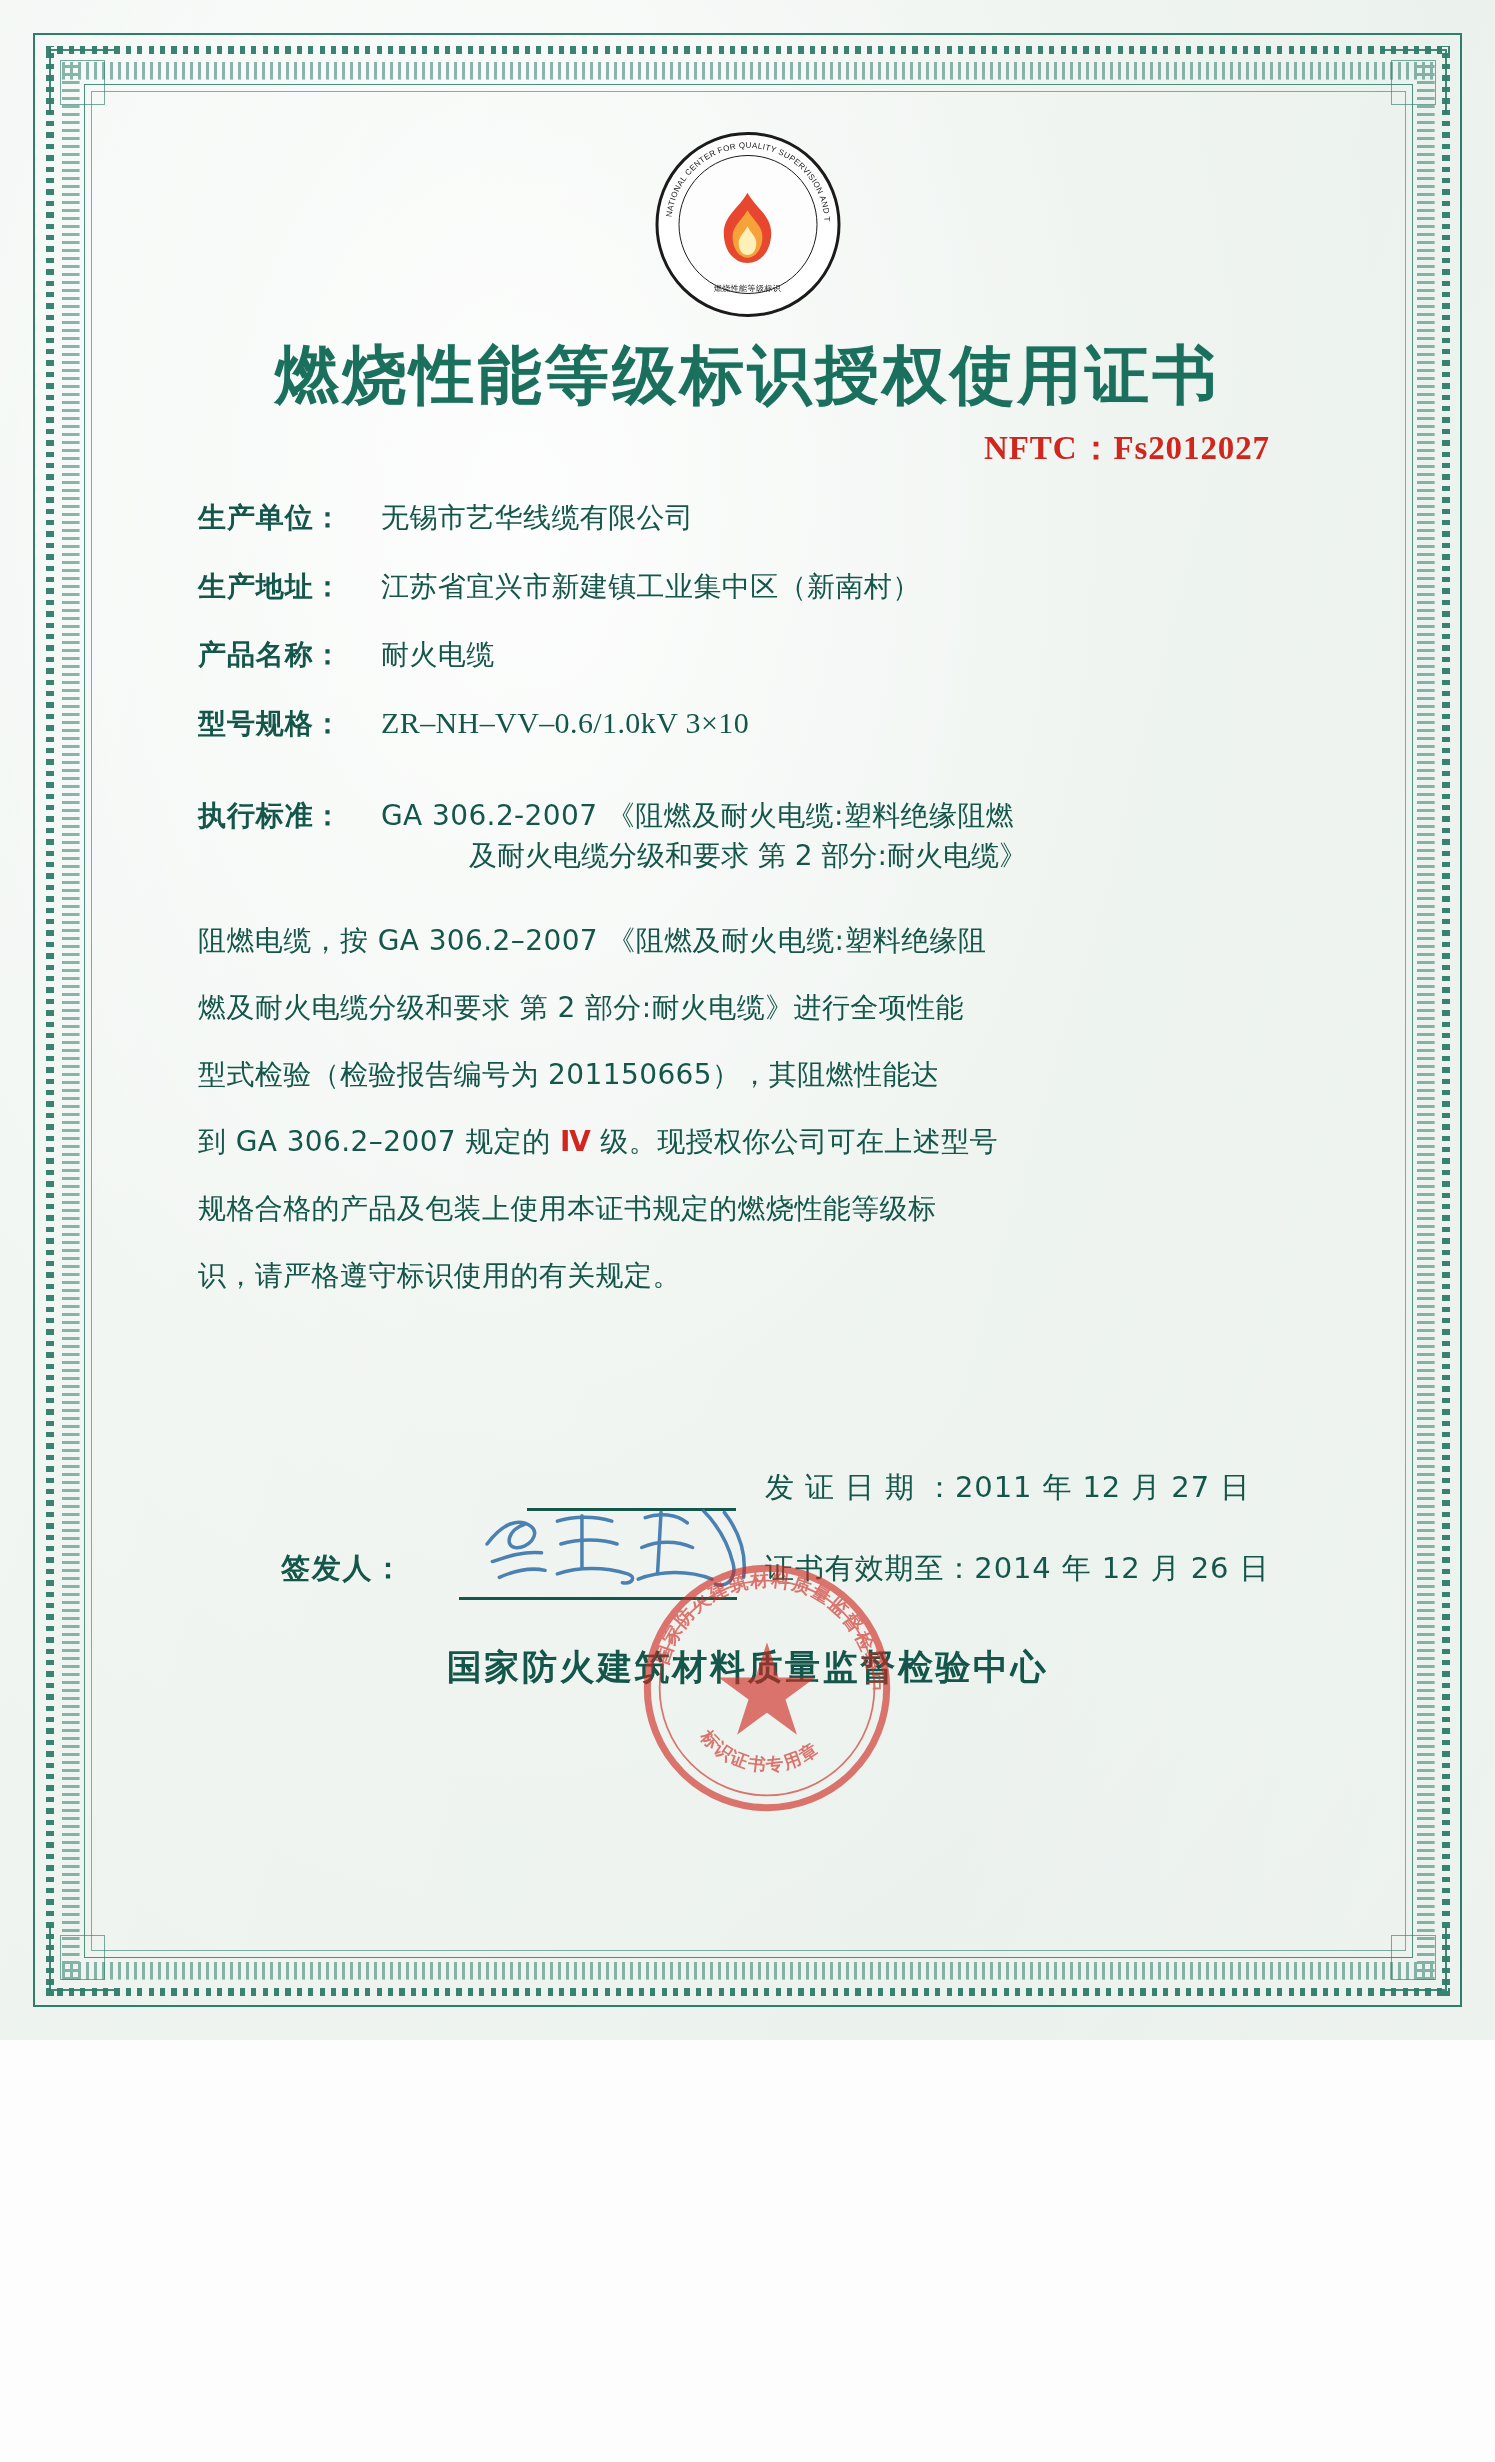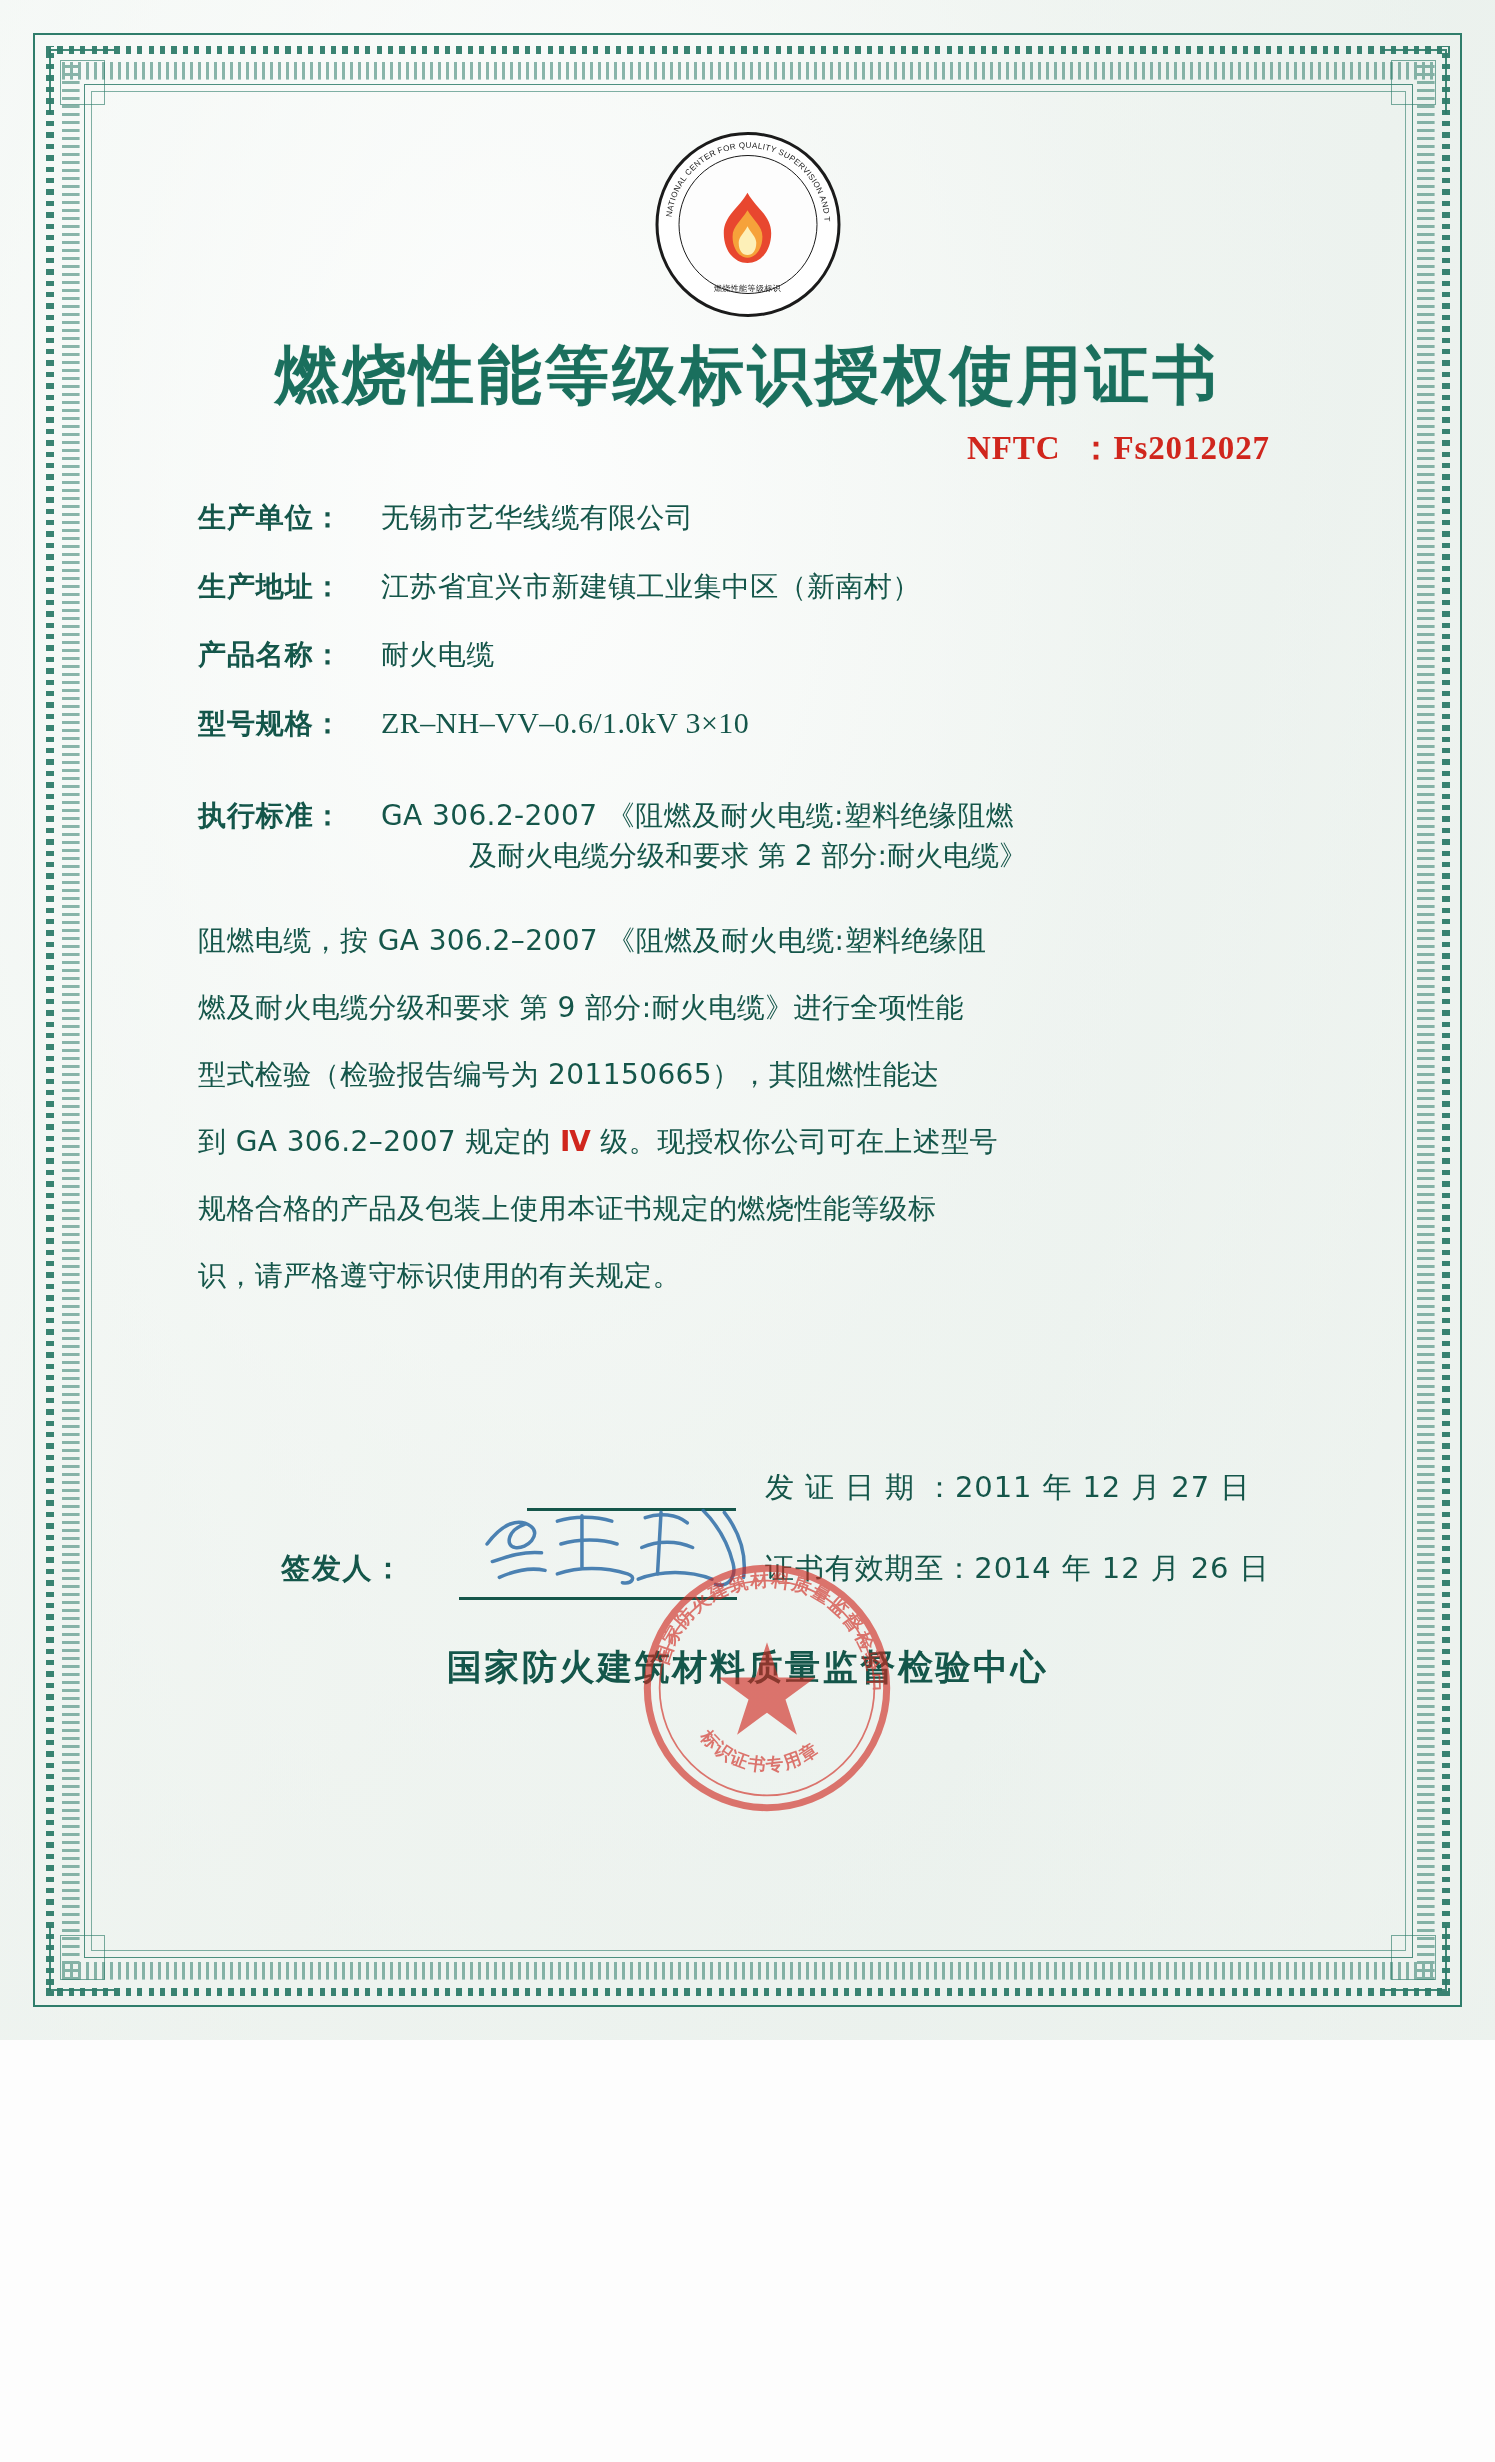--- a/index.html
+++ b/index.html
@@ -202,7 +202,7 @@
     letter-spacing: 0.9px;
     white-space: nowrap;
   }
-  #nftc-row .nftc-label { margin-right: 19px; }
+  #nftc-row .nftc-label { margin-right: 2px; }
 
   
   .field-row {

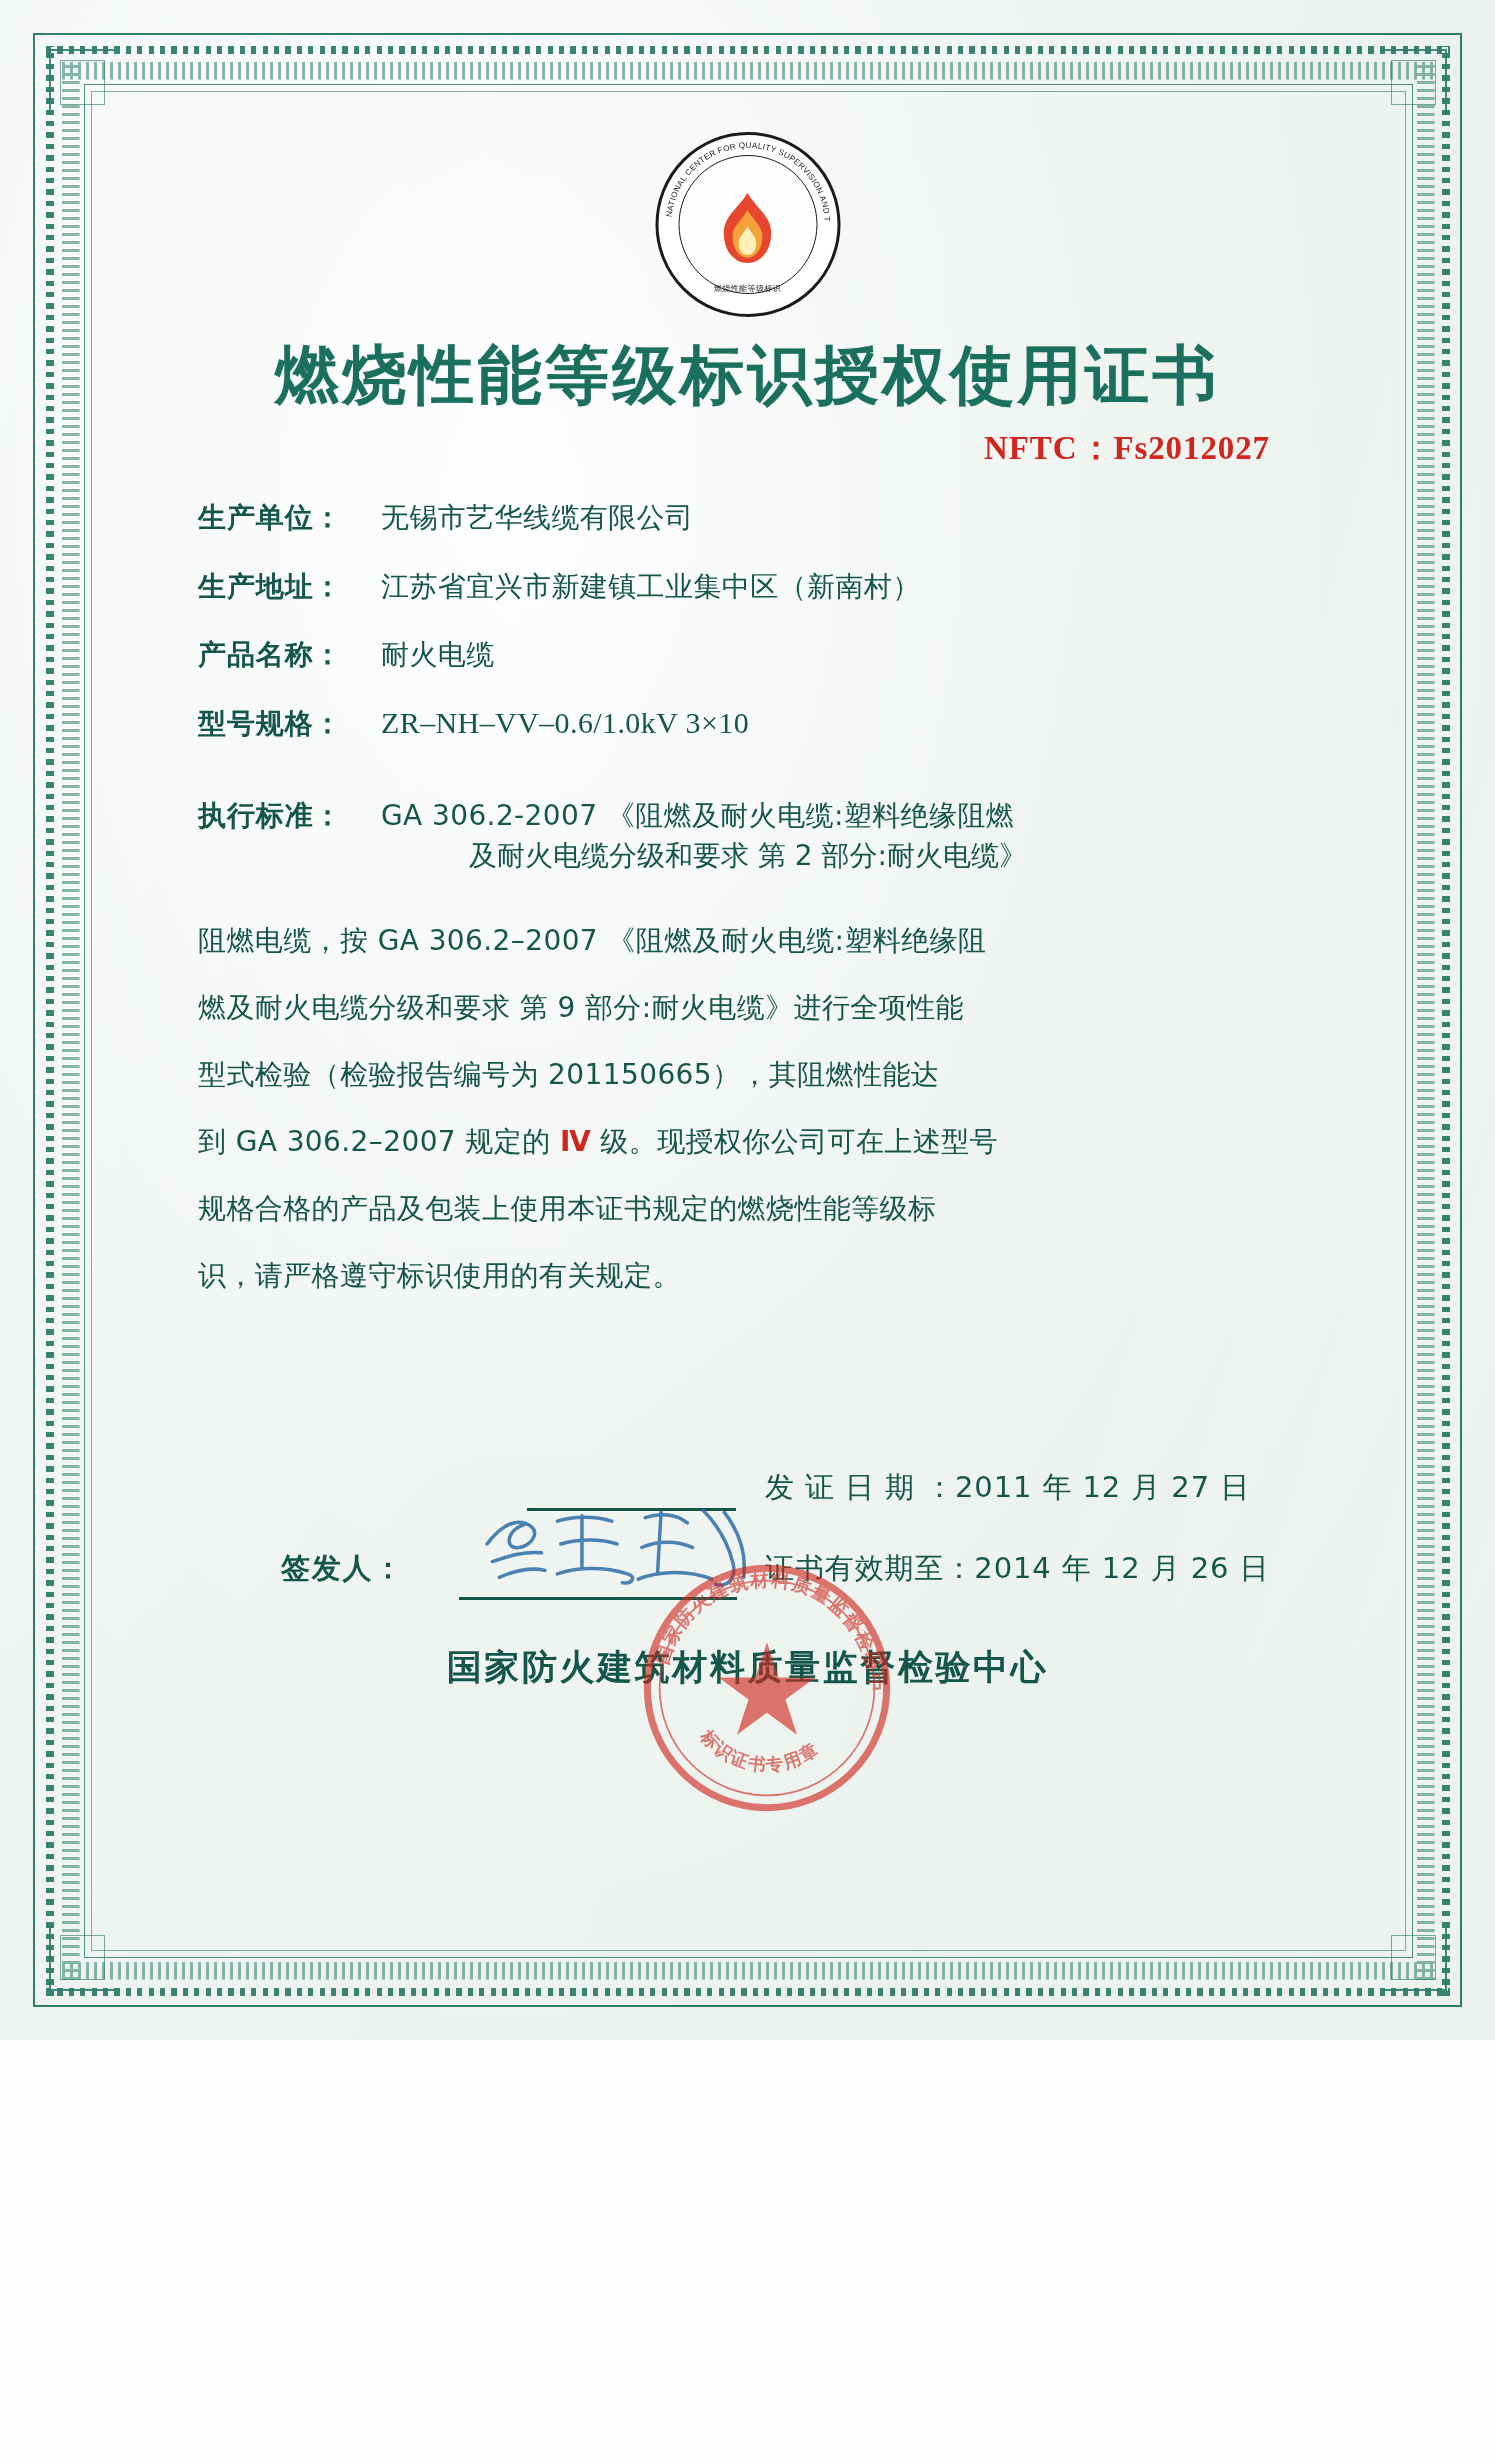--- a/index.html
+++ b/index.html
@@ -422,7 +422,7 @@
 
     <div id="body-para">
       <div>阻燃电缆，按 GA 306.2–2007 《阻燃及耐火电缆:塑料绝缘阻</div>
-      <div>燃及耐火电缆分级和要求  第 9 部分:耐火电缆》进行全项性能</div>
+      <div>燃及耐火电缆分级和要求  第 2 部分:耐火电缆》进行全项性能</div>
       <div>型式检验（检验报告编号为 201150665），其阻燃性能达</div>
       <div><span>到 GA 306.2–2007 规定的 </span><span class="lvl">Ⅳ</span><span> 级。现授权你公司可在上述型号</span></div>
       <div>规格合格的产品及包装上使用本证书规定的燃烧性能等级标</div>

